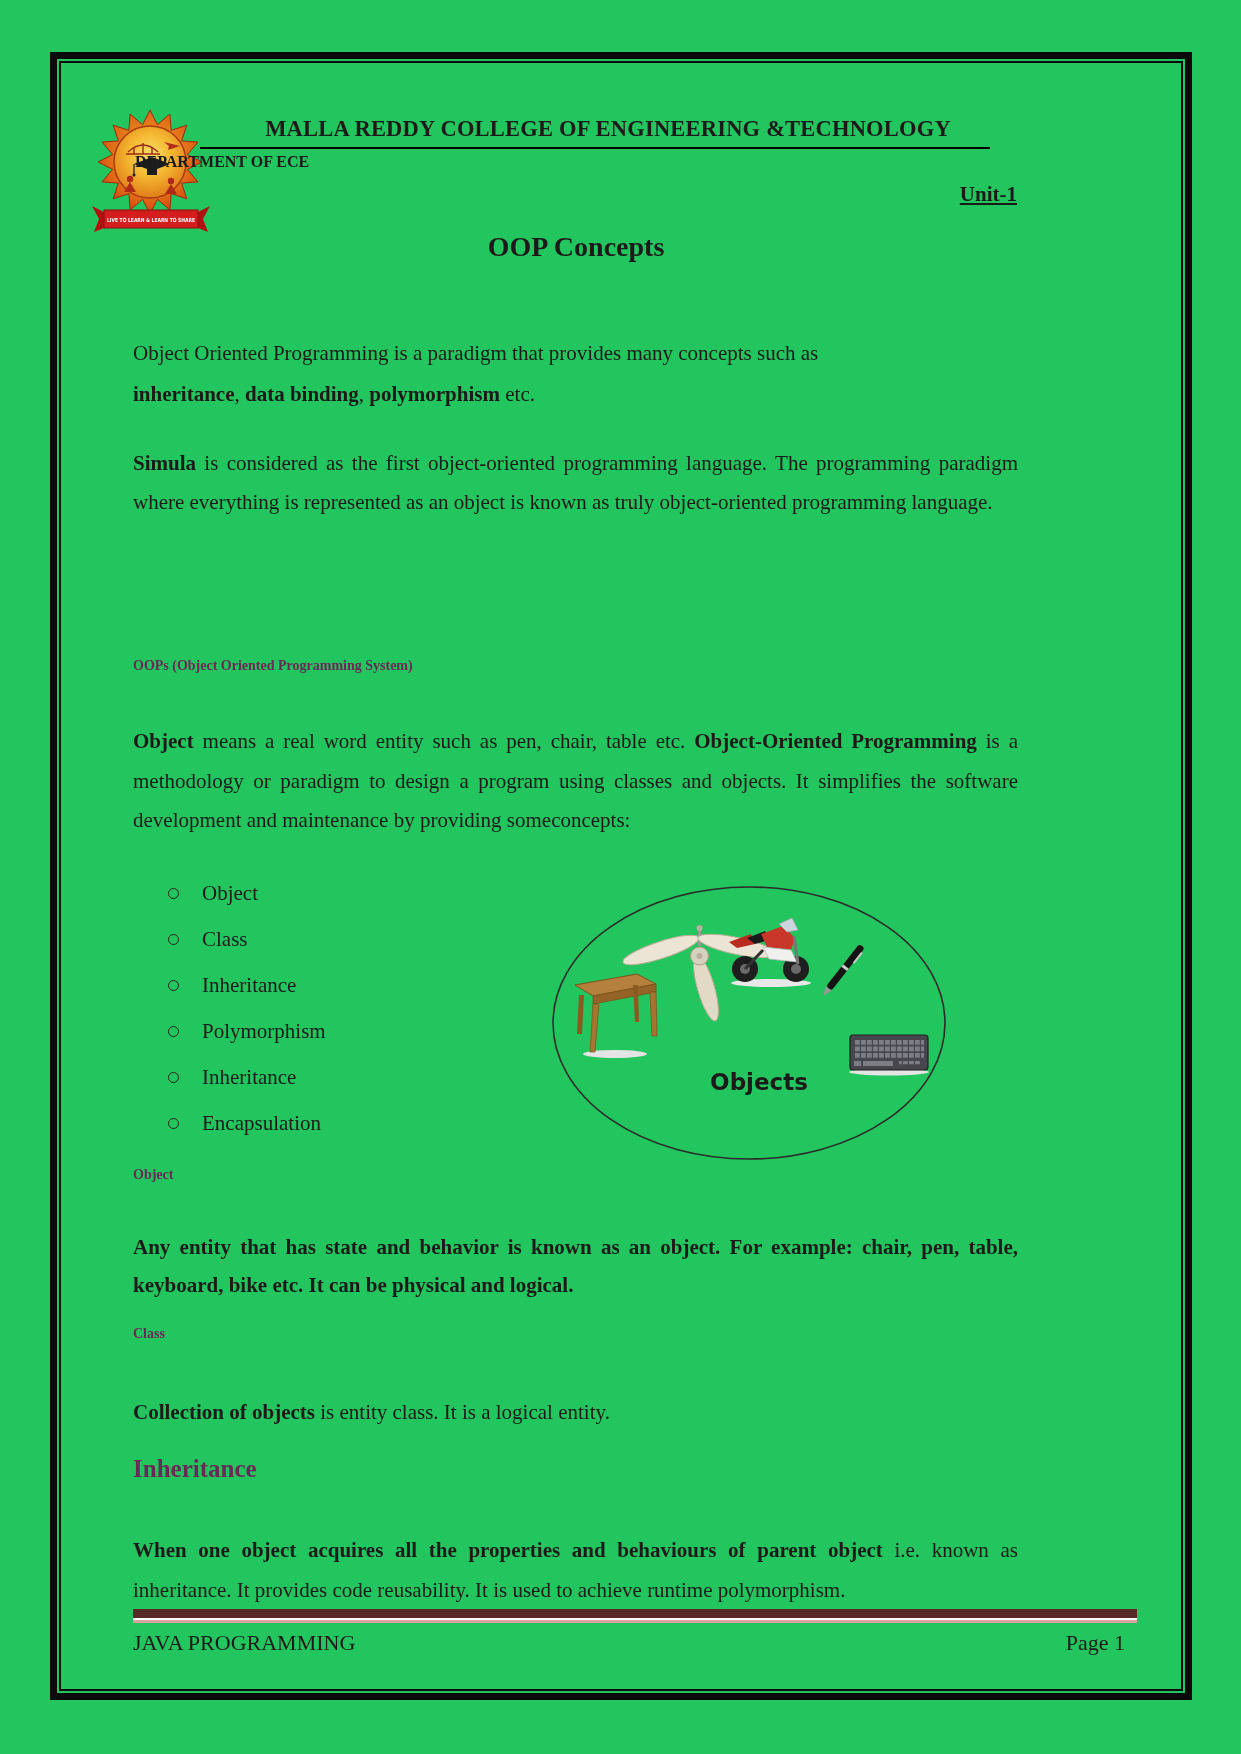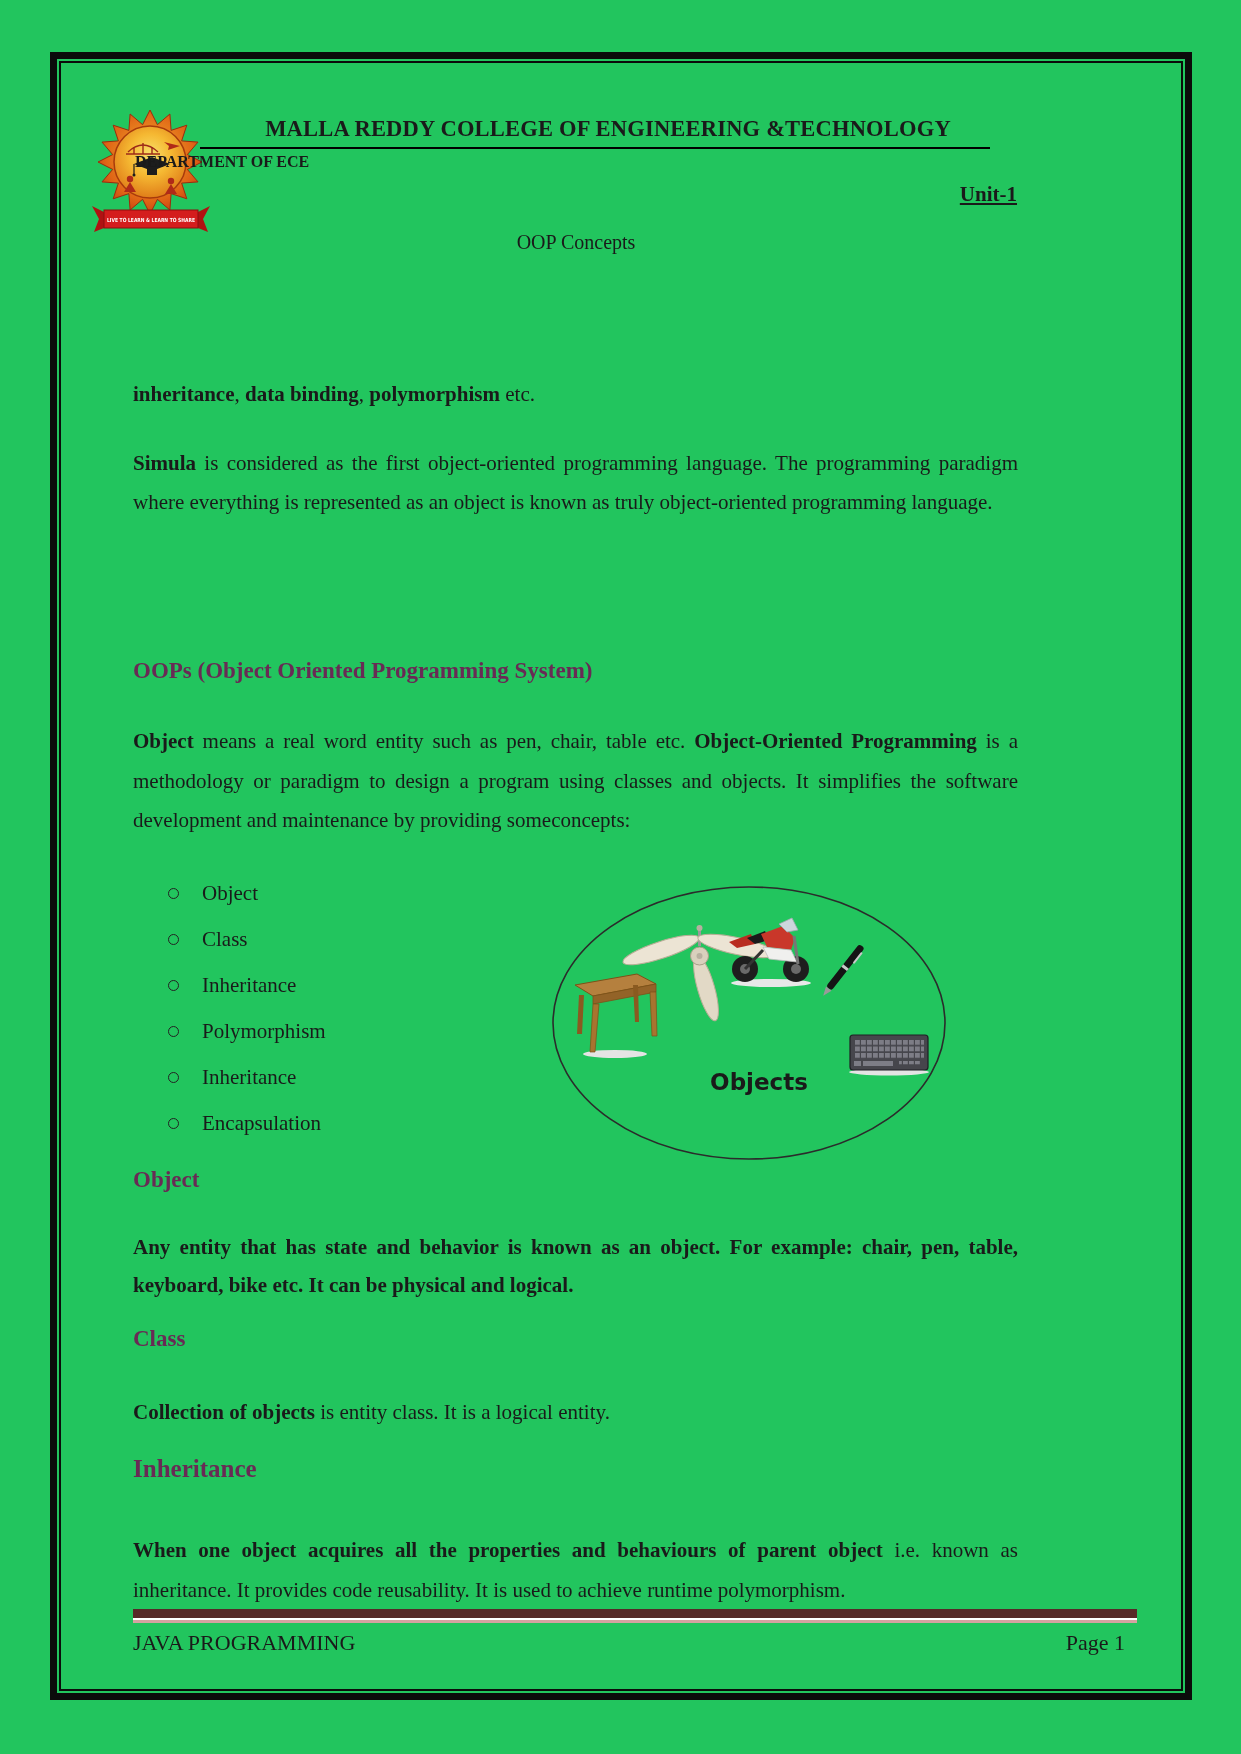--- a/index.html
+++ b/index.html
@@ -23,7 +23,7 @@
   .unit      { left:133px; top:182px; width:884px; text-align:right;
                font-weight:bold; font-size:21px; text-decoration:underline; }
   .doc-title { left:133px; top:231px; width:886px; text-align:center;
-               font-weight:normal; font-size:20px; }
+               font-weight:bold; font-size:28px; }
 
   .bodytext  { left:133px; width:885px; font-size:21px; line-height:41px; }
   .just      { text-align:justify; }

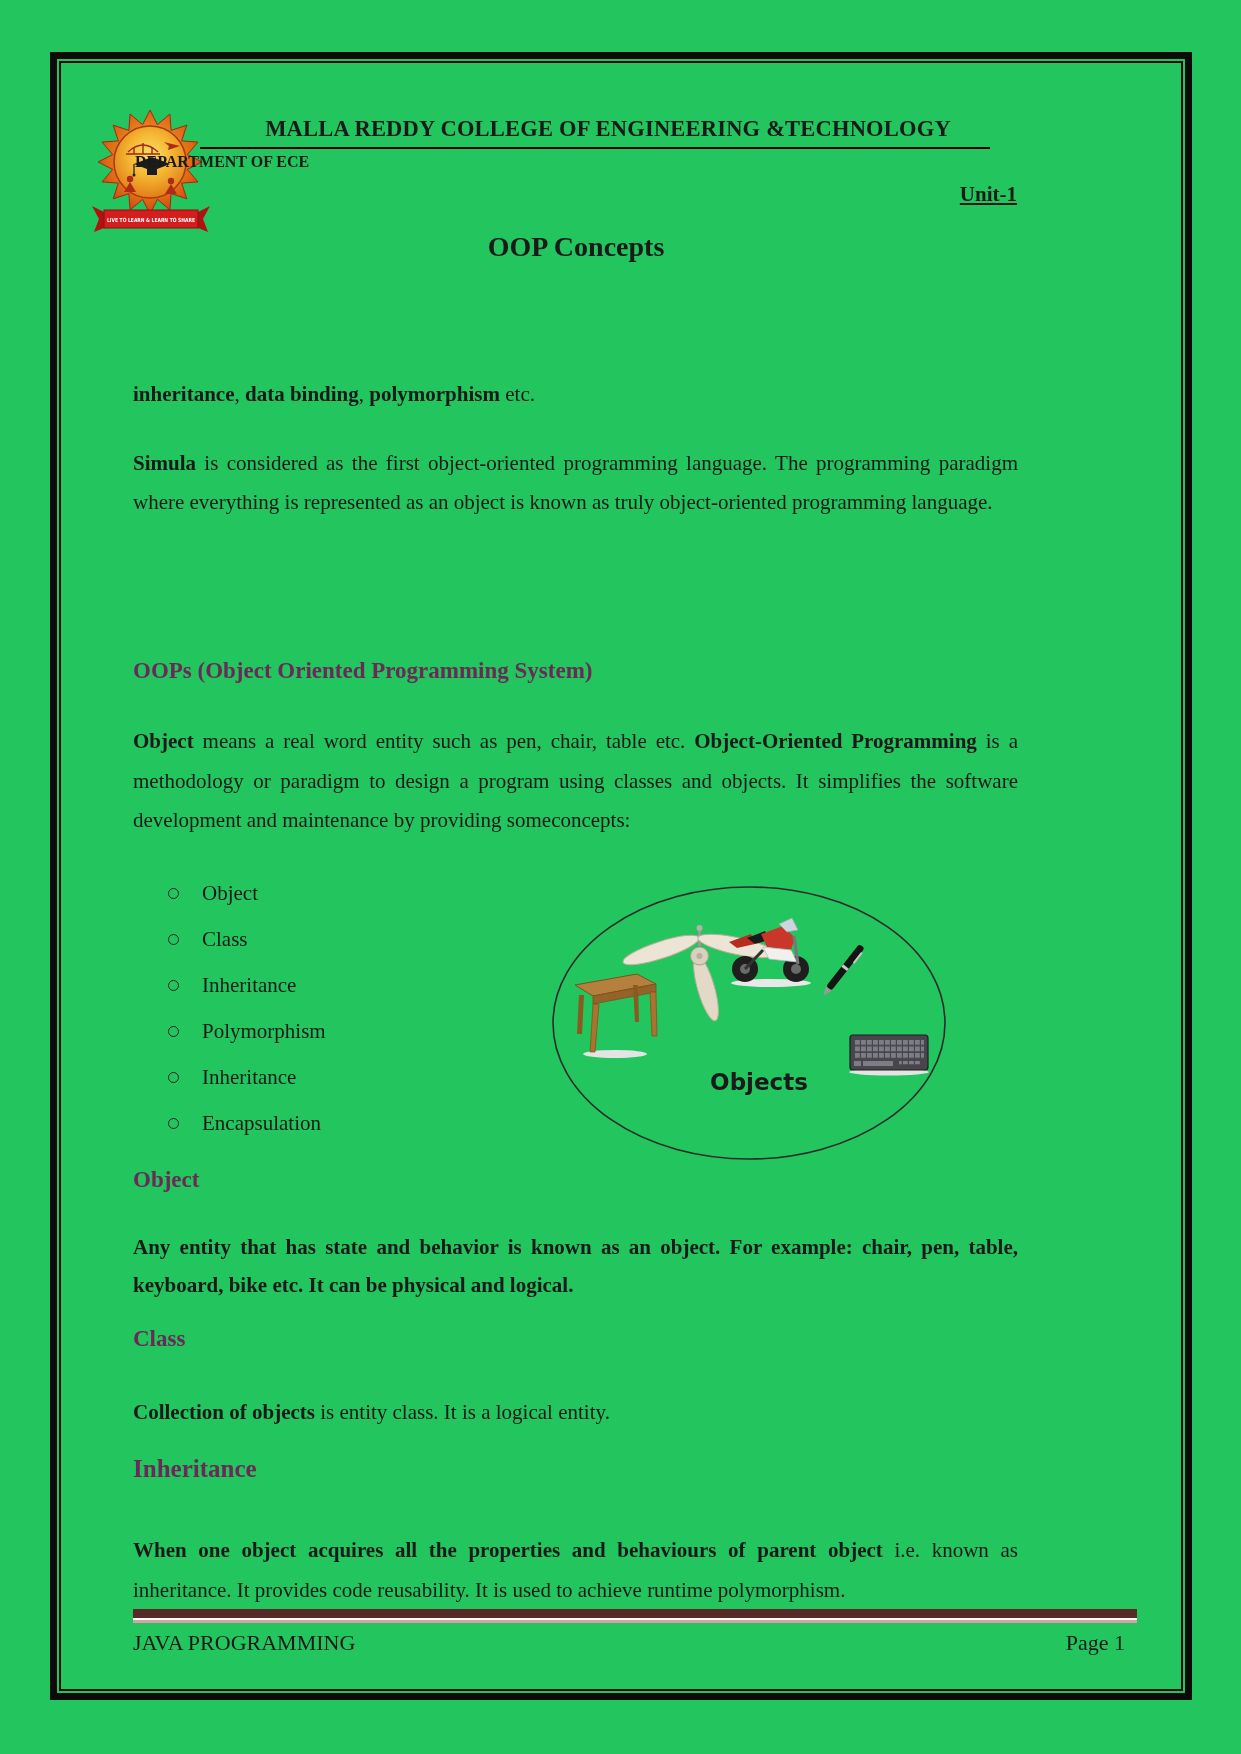--- a/index.html
+++ b/index.html
@@ -112,7 +112,7 @@
   <div class="abs doc-title">OOP Concepts</div>
 
   <p class="abs bodytext" style="top:333px;">
-    <br>
+    <span>Object Oriented Programming is a paradigm that provides many concepts such as</span><br>
     <b>inheritance</b><span>, </span><b>data binding</b><span>, </span><b>polymorphism</b><span> etc.</span>
   </p>
 

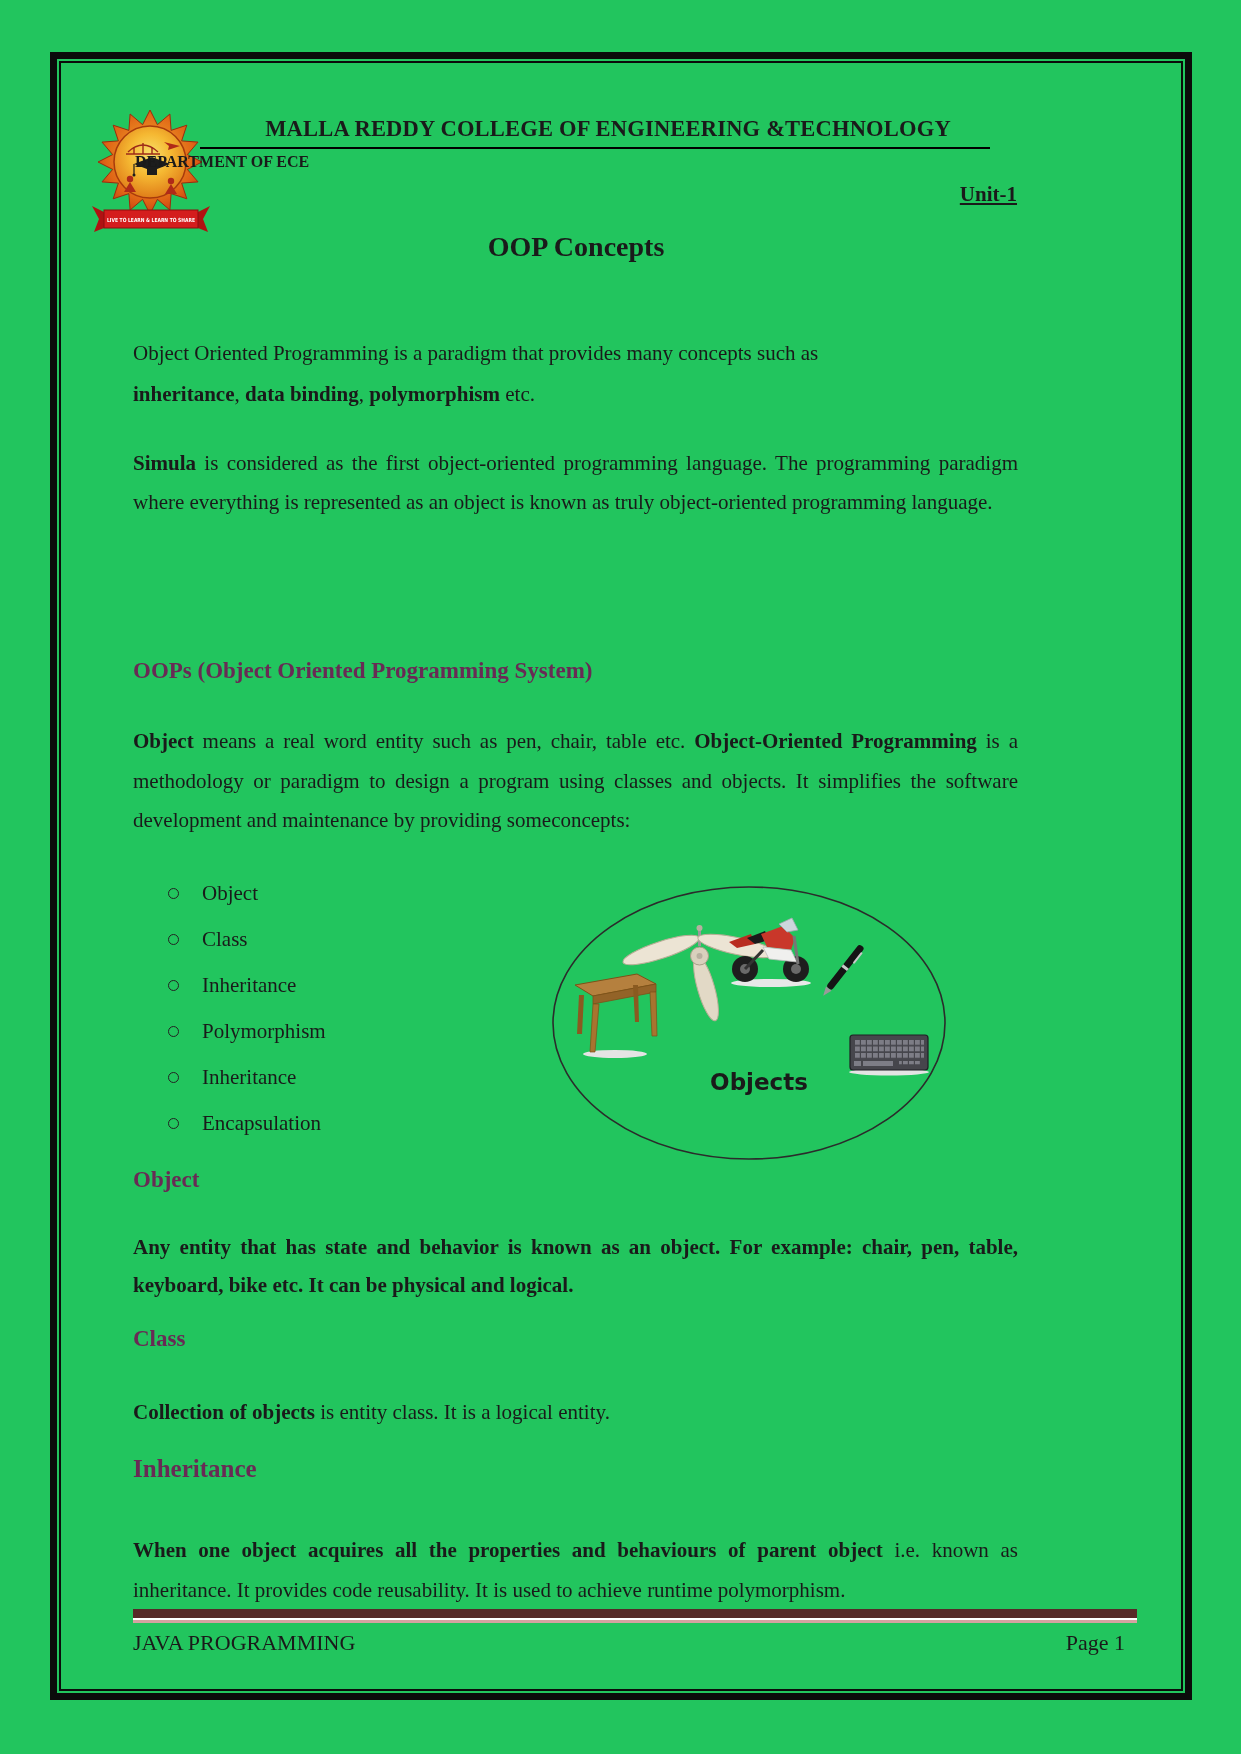--- a/index.html
+++ b/index.html
@@ -31,7 +31,7 @@
   .lh40      { line-height:40px; }
   .lh38      { line-height:38px; }
 
-  .mhead     { left:133px; width:885px; font-weight:bold; font-size:23px; color:#692a55; }
+  .mhead     { left:133px; width:885px; font-weight:bold; font-size:14px; color:#692a55; }
   .mhead-big { font-size:25px; }
 
   .bullets   { left:168px; top:870px; width:360px; }

